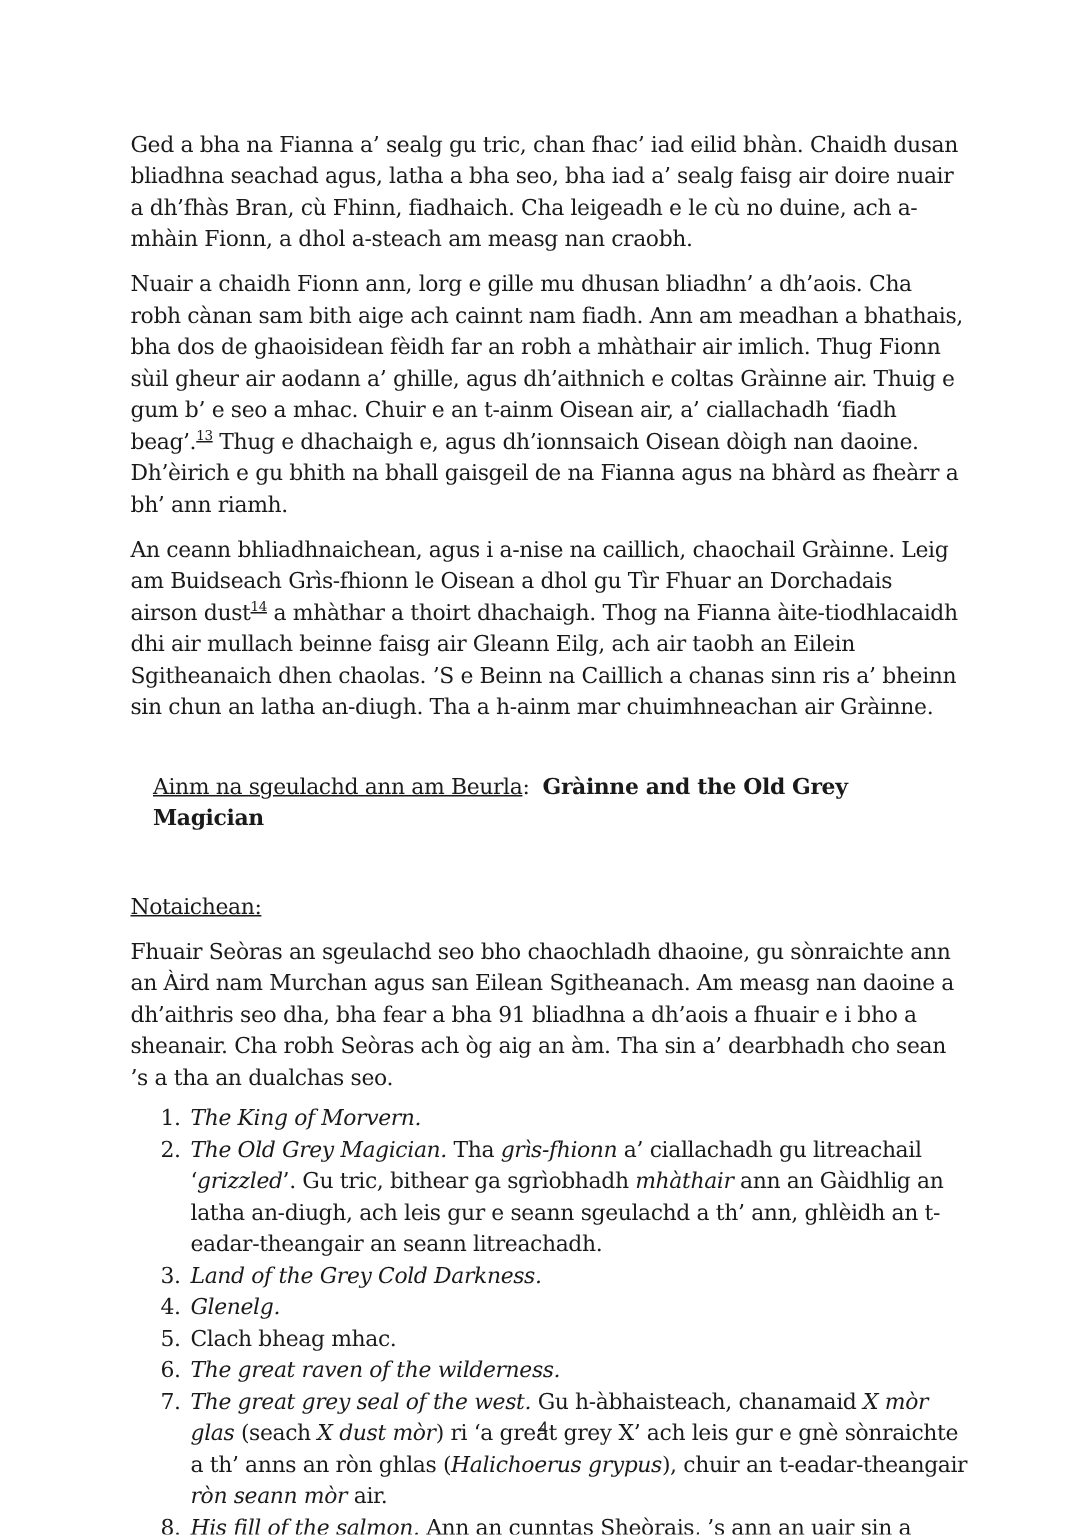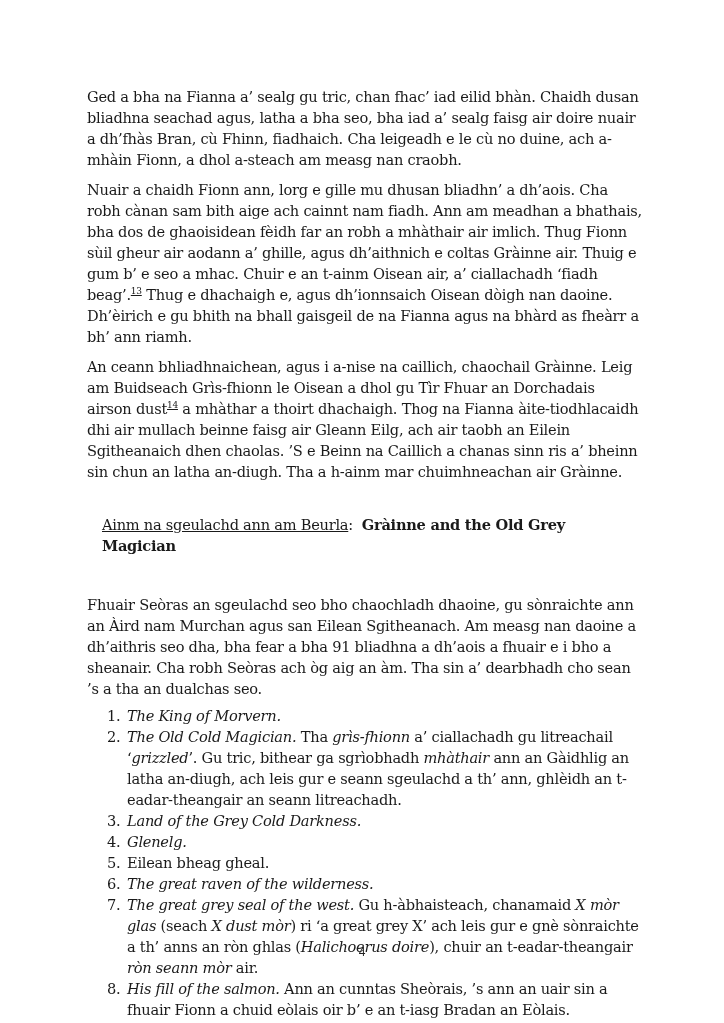--- a/index.html
+++ b/index.html
@@ -35,6 +35,7 @@
 
   <p class="title-line"><span class="u">Ainm na sgeulachd ann am Beurla</span><span style="white-space:pre">:  </span><span class="b">Gràinne and the Old Grey Magician</span></p>
 
+  <p class="notes-head u">Notaichean:</p>
   <p style="margin-bottom:6px">Fhuair Seòras an sgeulachd seo bho chaochladh dhaoine, gu sònraichte ann an Àird nam Murchan agus san Eilean Sgitheanach. Am measg nan daoine a dh’aithris seo dha, bha fear a bha 91 bliadhna a dh’aois a fhuair e i bho a sheanair. Cha robh Seòras ach òg aig an àm. Tha sin a’ dearbhadh cho sean ’s a tha an dualchas seo.</p>
   <ol id="notes-list">
       <li>

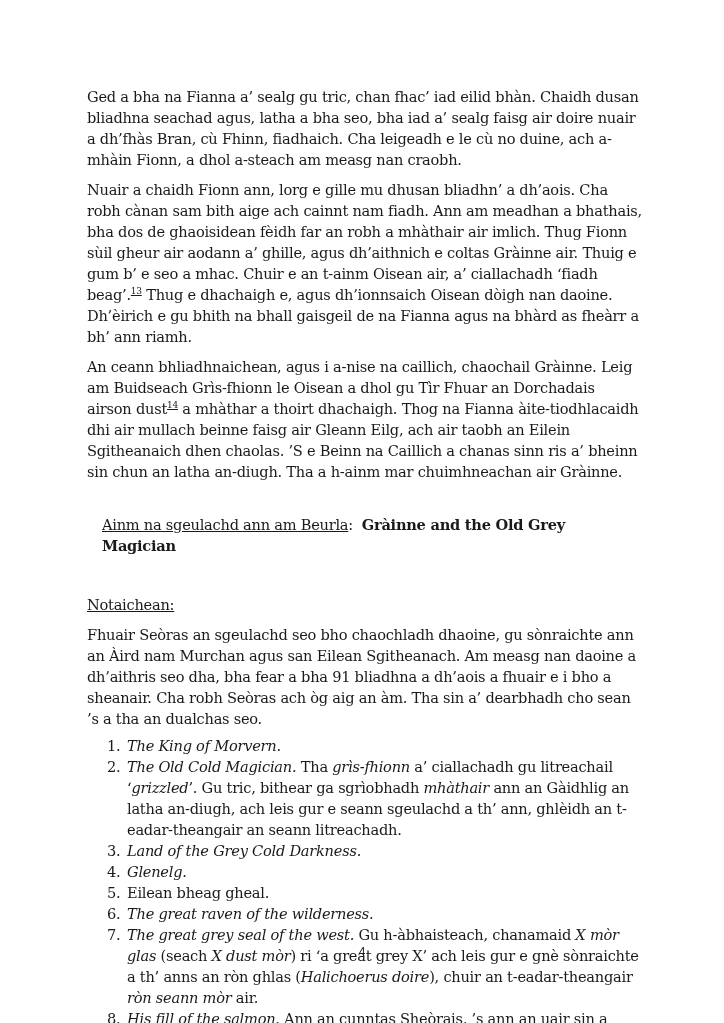--- a/index.html
+++ b/index.html
@@ -44,7 +44,7 @@
       </li>
       <li>
         <span class="num">2.</span>
-        <span class="txt"><em>The Old Cold Magician.</em> Tha <em>grìs-fhionn</em> a’ ciallachadh gu litreachail ‘<em>grizzled</em>’. Gu tric, bithear ga sgrìobhadh <em>mhàthair</em> ann an Gàidhlig an latha an-diugh, ach leis gur e seann sgeulachd a th’ ann, ghlèidh an t-eadar-theangair an seann litreachadh.</span>
+        <span class="txt"><em>The Old Grey Magician.</em> Tha <em>grìs-fhionn</em> a’ ciallachadh gu litreachail ‘<em>grizzled</em>’. Gu tric, bithear ga sgrìobhadh <em>mhàthair</em> ann an Gàidhlig an latha an-diugh, ach leis gur e seann sgeulachd a th’ ann, ghlèidh an t-eadar-theangair an seann litreachadh.</span>
       </li>
       <li>
         <span class="num">3.</span>

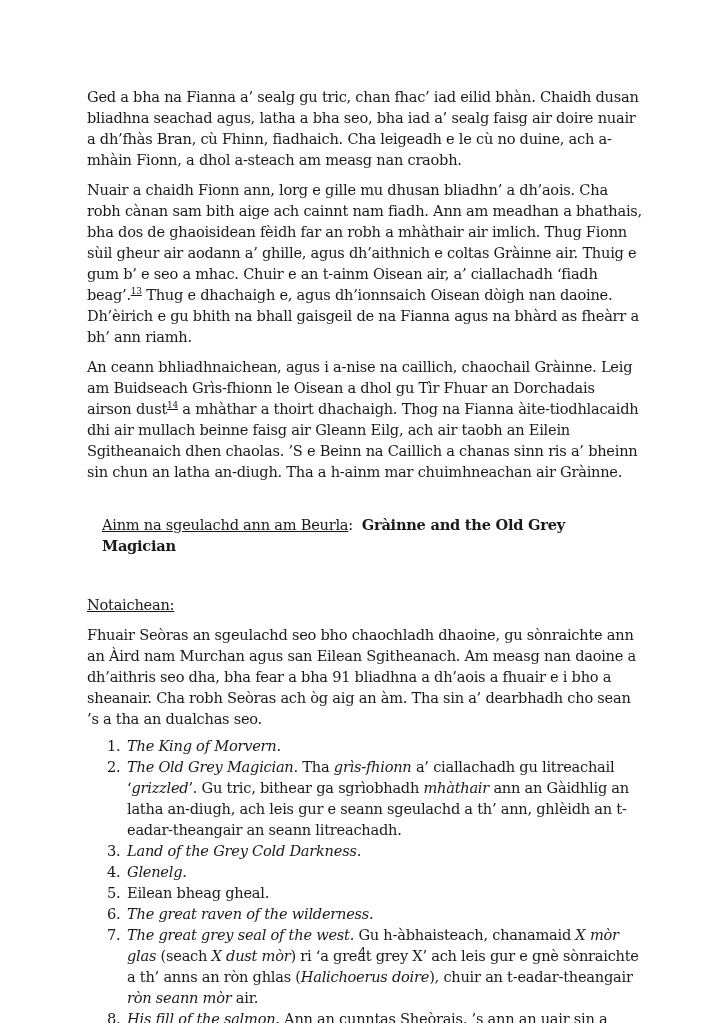--- a/index.html
+++ b/index.html
@@ -56,7 +56,7 @@
       </li>
       <li>
         <span class="num">5.</span>
-        <span class="txt">Eilean bheag gheal.</span>
+        <span class="txt">Clach bheag mhac.</span>
       </li>
       <li>
         <span class="num">6.</span>

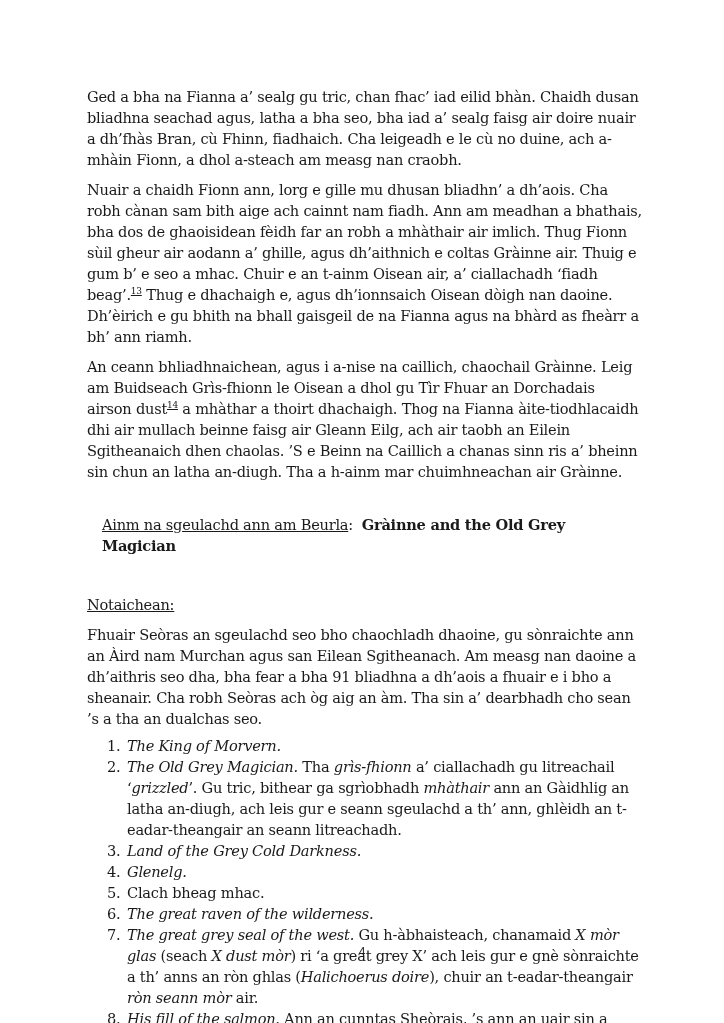--- a/index.html
+++ b/index.html
@@ -64,7 +64,7 @@
       </li>
       <li>
         <span class="num">7.</span>
-        <span class="txt"><em>The great grey seal of the west.</em> Gu h-àbhaisteach, chanamaid <em>X mòr glas</em> (seach <em>X dust mòr</em>) ri ‘a great grey X’ ach leis gur e gnè sònraichte a th’ anns an ròn ghlas (<em>Halichoerus doire</em>), chuir an t-eadar-theangair <em>ròn seann mòr</em> air.</span>
+        <span class="txt"><em>The great grey seal of the west.</em> Gu h-àbhaisteach, chanamaid <em>X mòr glas</em> (seach <em>X dust mòr</em>) ri ‘a great grey X’ ach leis gur e gnè sònraichte a th’ anns an ròn ghlas (<em>Halichoerus grypus</em>), chuir an t-eadar-theangair <em>ròn seann mòr</em> air.</span>
       </li>
       <li>
         <span class="num">8.</span>

